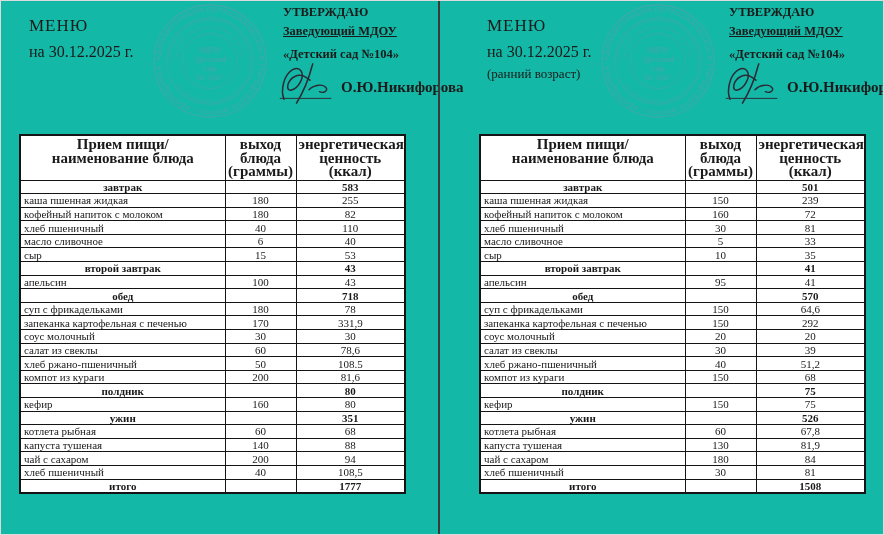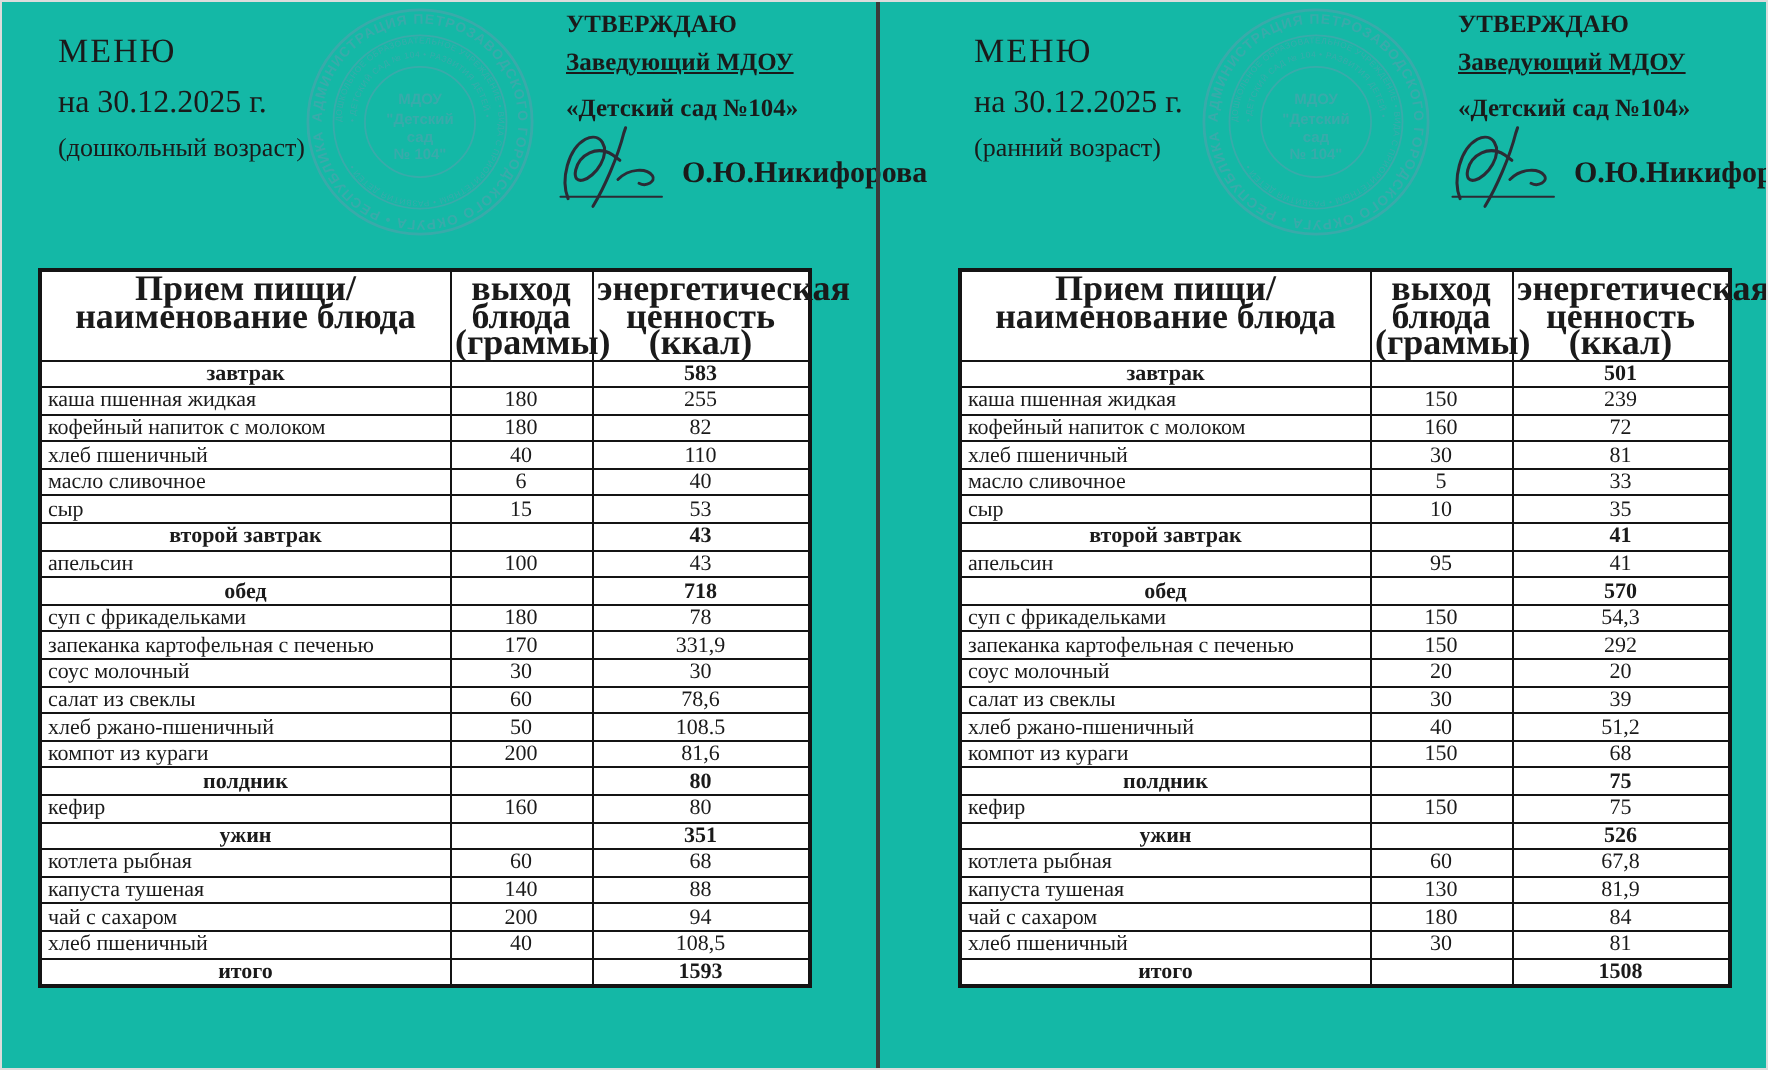--- a/index.html
+++ b/index.html
@@ -64,7 +64,6 @@
     <div class="menu-block">
       <div class="menu-title">МЕНЮ</div>
       <div class="menu-date">на 30.12.2025 г.</div>
-      <div class="menu-age">(дошкольный возраст)</div>
     </div>
 
     <svg class="stamp" viewBox="0 0 120 120">

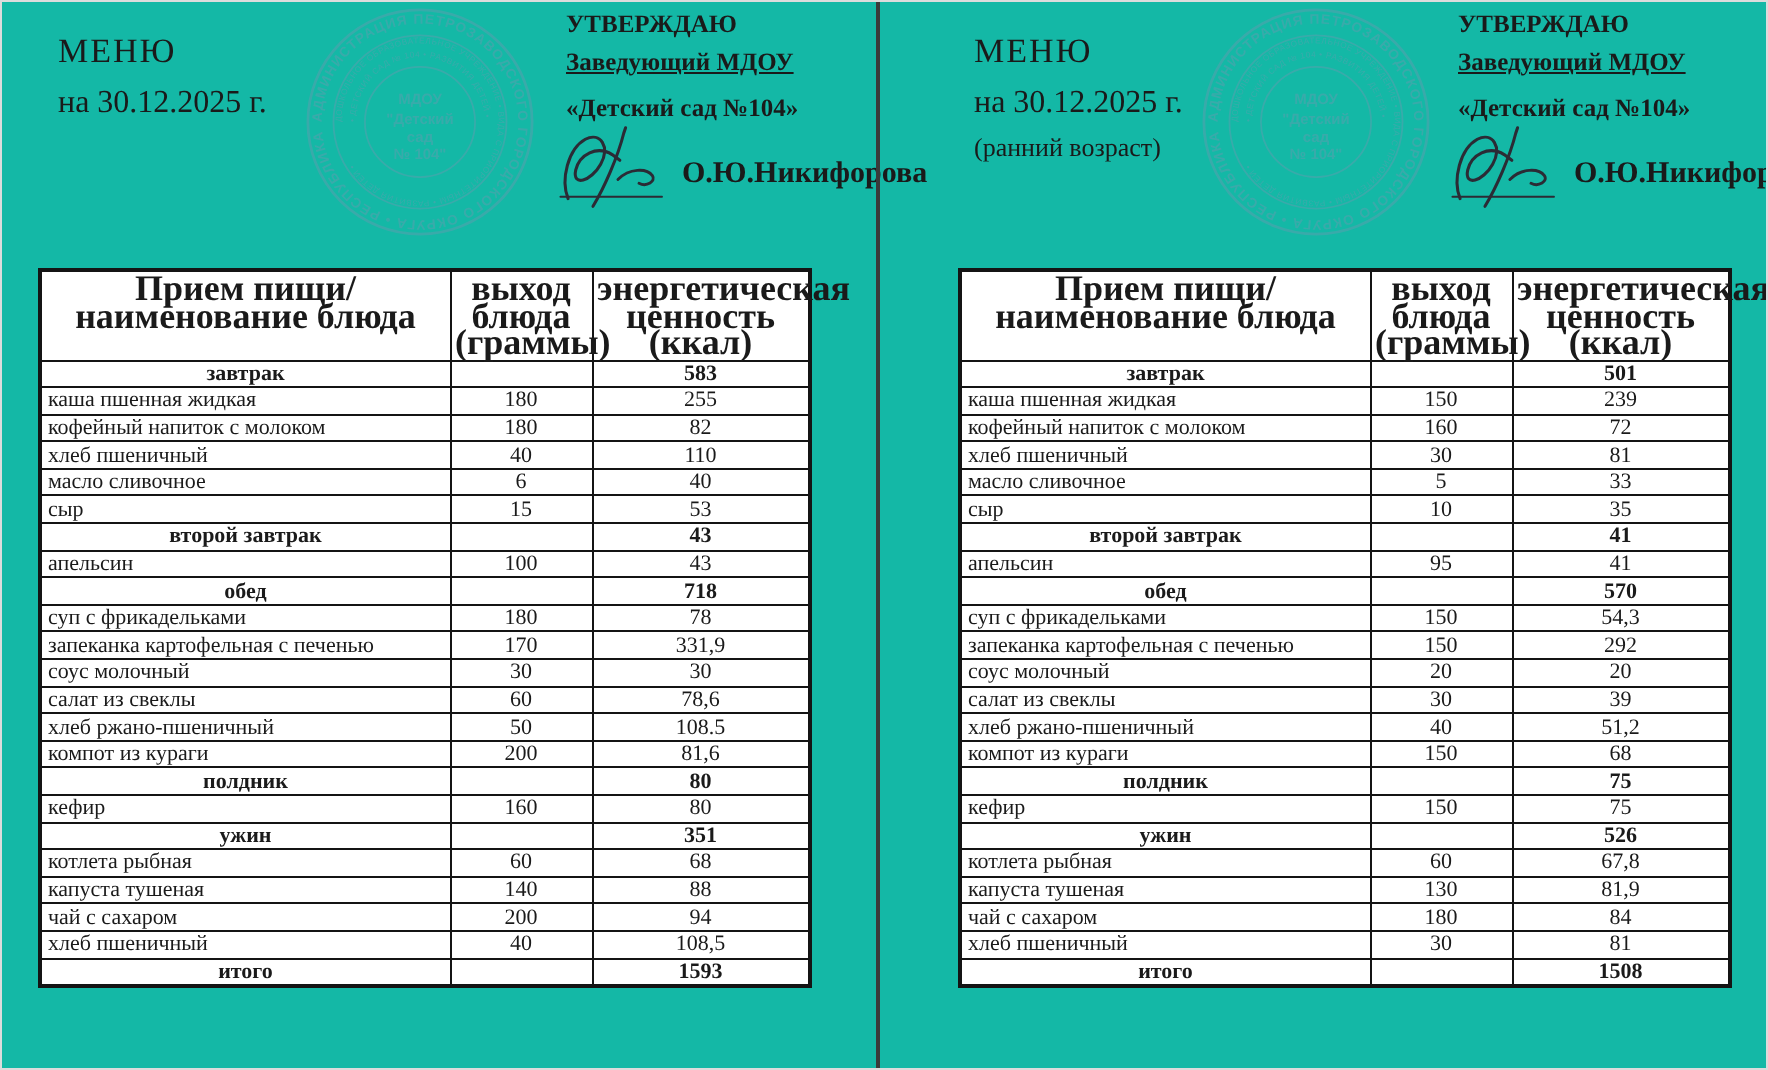--- a/index.html
+++ b/index.html
@@ -39,7 +39,7 @@
   .menu-table, .menu-table th, .menu-table td { border:1px solid #141414; }
   .menu-table { border-width:2px; }
   .menu-table th {
-    font-size:18px; font-weight:bold; vertical-align:top; padding:2px 2px 1px;
+    font-size:15px; font-weight:bold; vertical-align:top; padding:2px 2px 1px;
     line-height:13.5px; height:44px;
   }
   .th-dish { white-space:pre-line; }

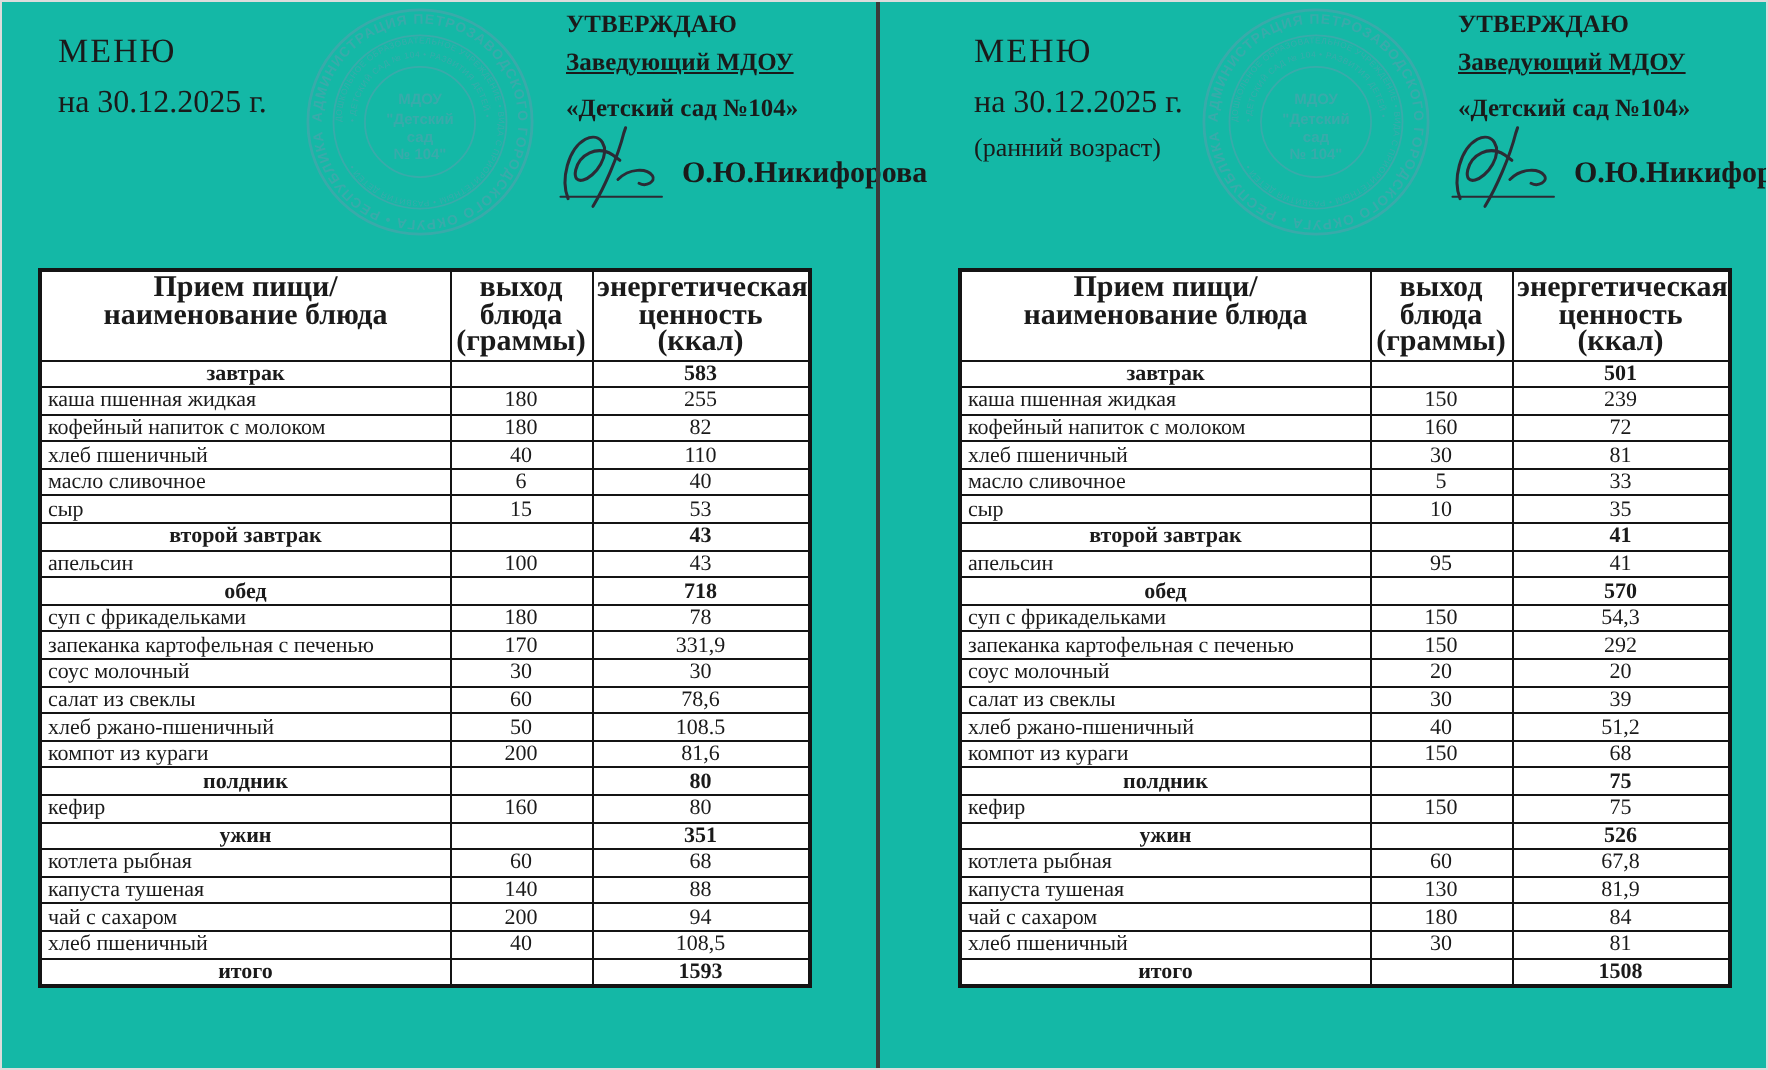--- a/index.html
+++ b/index.html
@@ -338,7 +338,7 @@
           <tr>
             <td class="name-cell">суп с фрикадельками</td>
             <td class="num-cell">150</td>
-            <td class="num-cell">54,3</td>
+            <td class="num-cell">64,6</td>
           </tr>
           <tr>
             <td class="name-cell">запеканка картофельная с печенью</td>

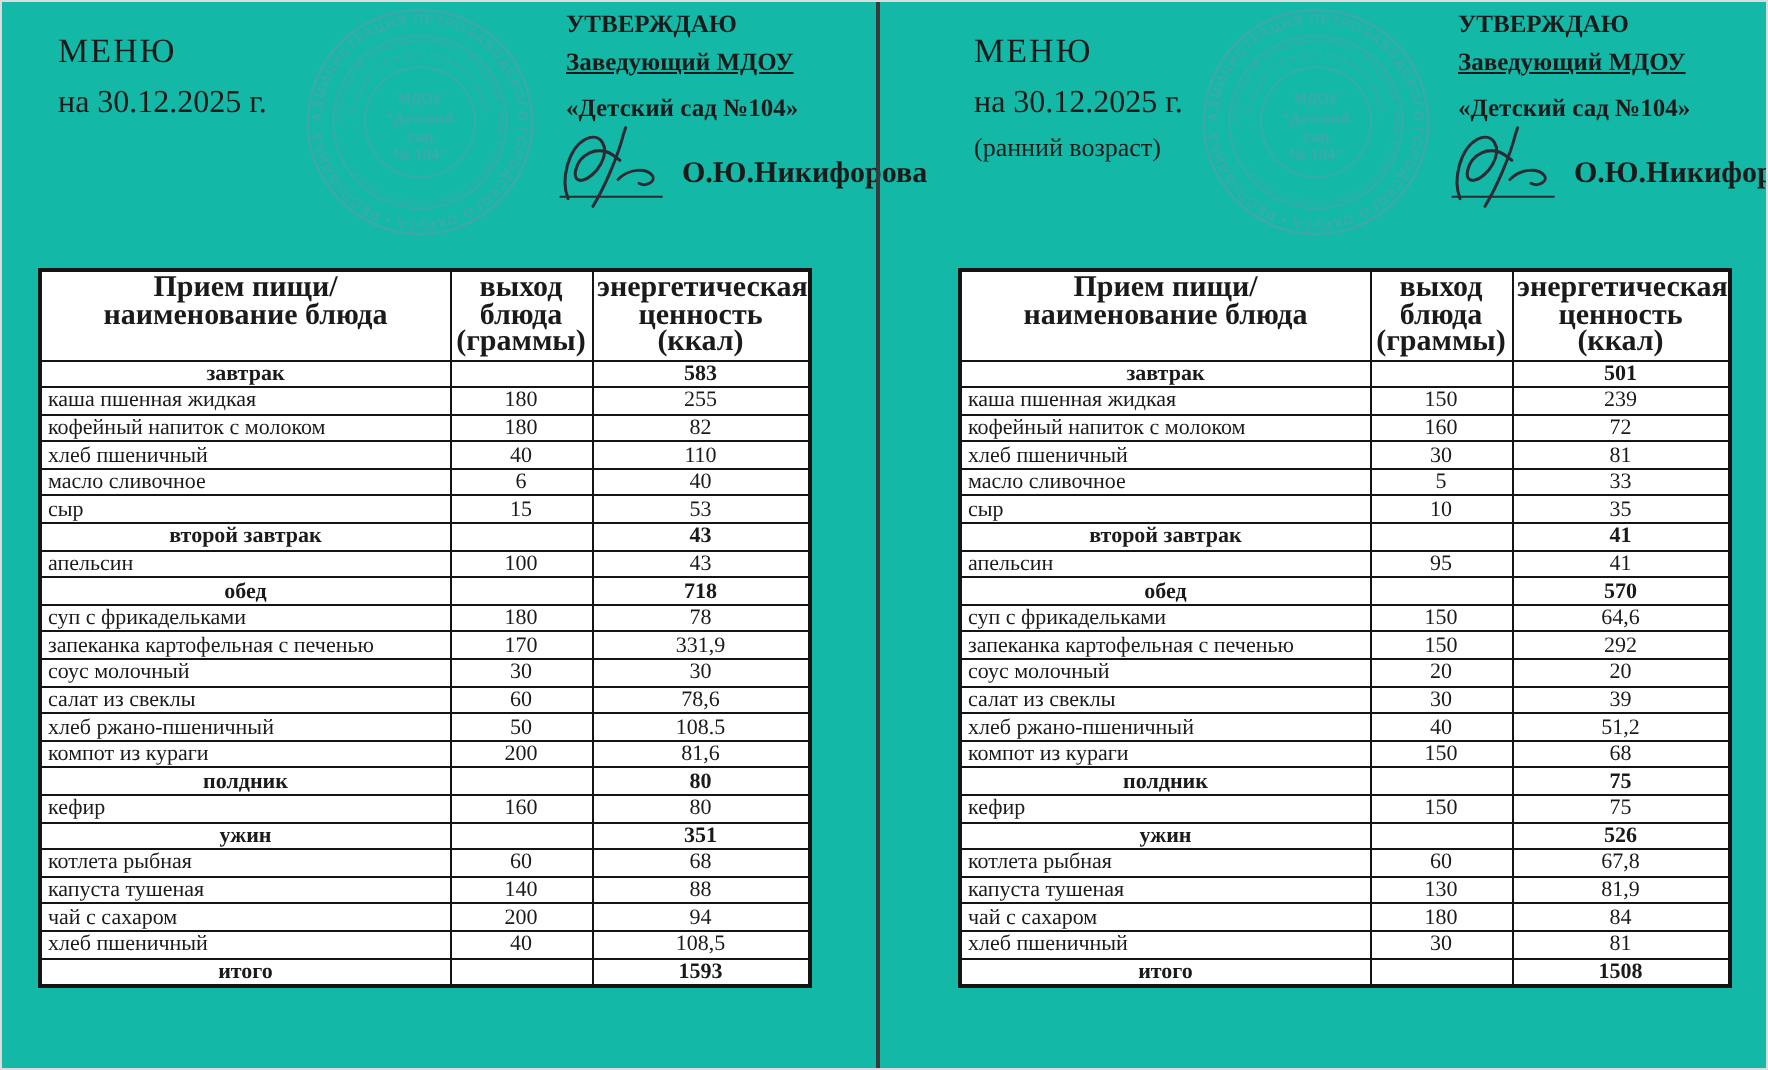--- a/index.html
+++ b/index.html
@@ -227,7 +227,7 @@
           <tr>
             <td class="name-cell sec-name">итого</td>
             <td class="num-cell"></td>
-            <td class="num-cell sec-kcal">1593</td>
+            <td class="num-cell sec-kcal">1777</td>
           </tr>
         </tbody>
     </table>

